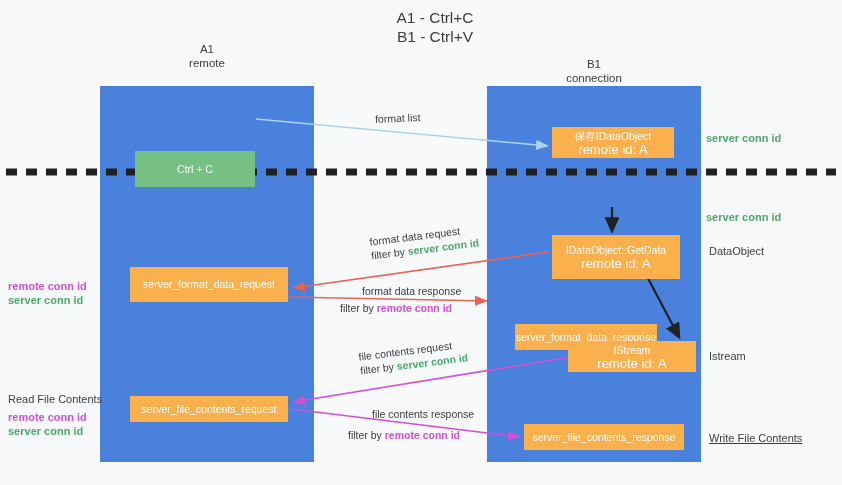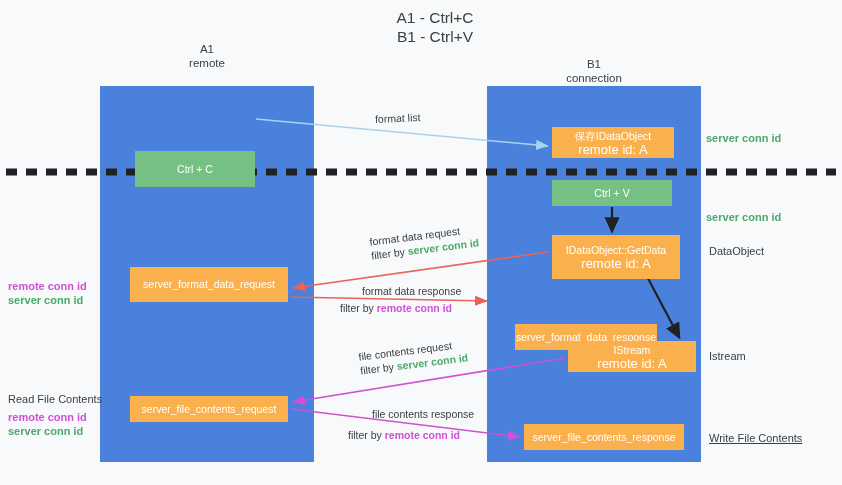--- a/index.html
+++ b/index.html
@@ -141,9 +141,6 @@
     <span class="l2">remote id: A</span>
   </div>
 
-  <div class="node green" id="n-ctrlv">
-    <span class="l1">Ctrl + V</span>
-  </div>
 
   <div class="node orange" id="n-getdata">
     <span class="l1">IDataObject::GetData</span>

